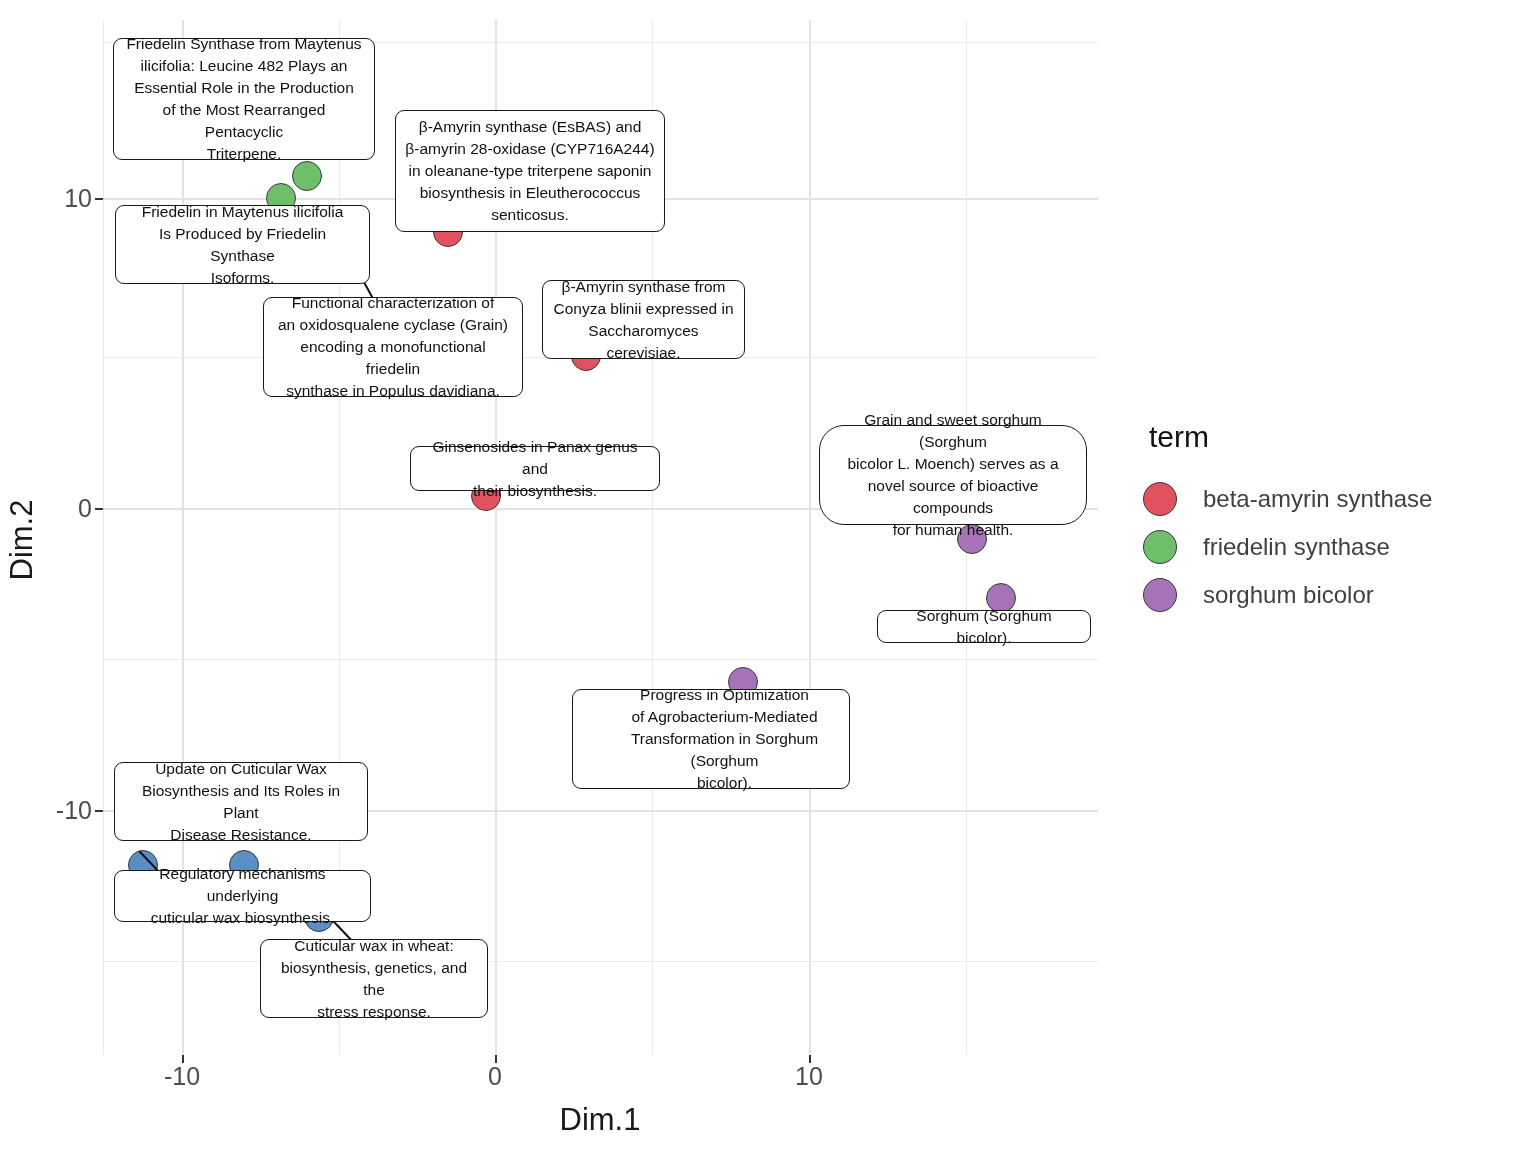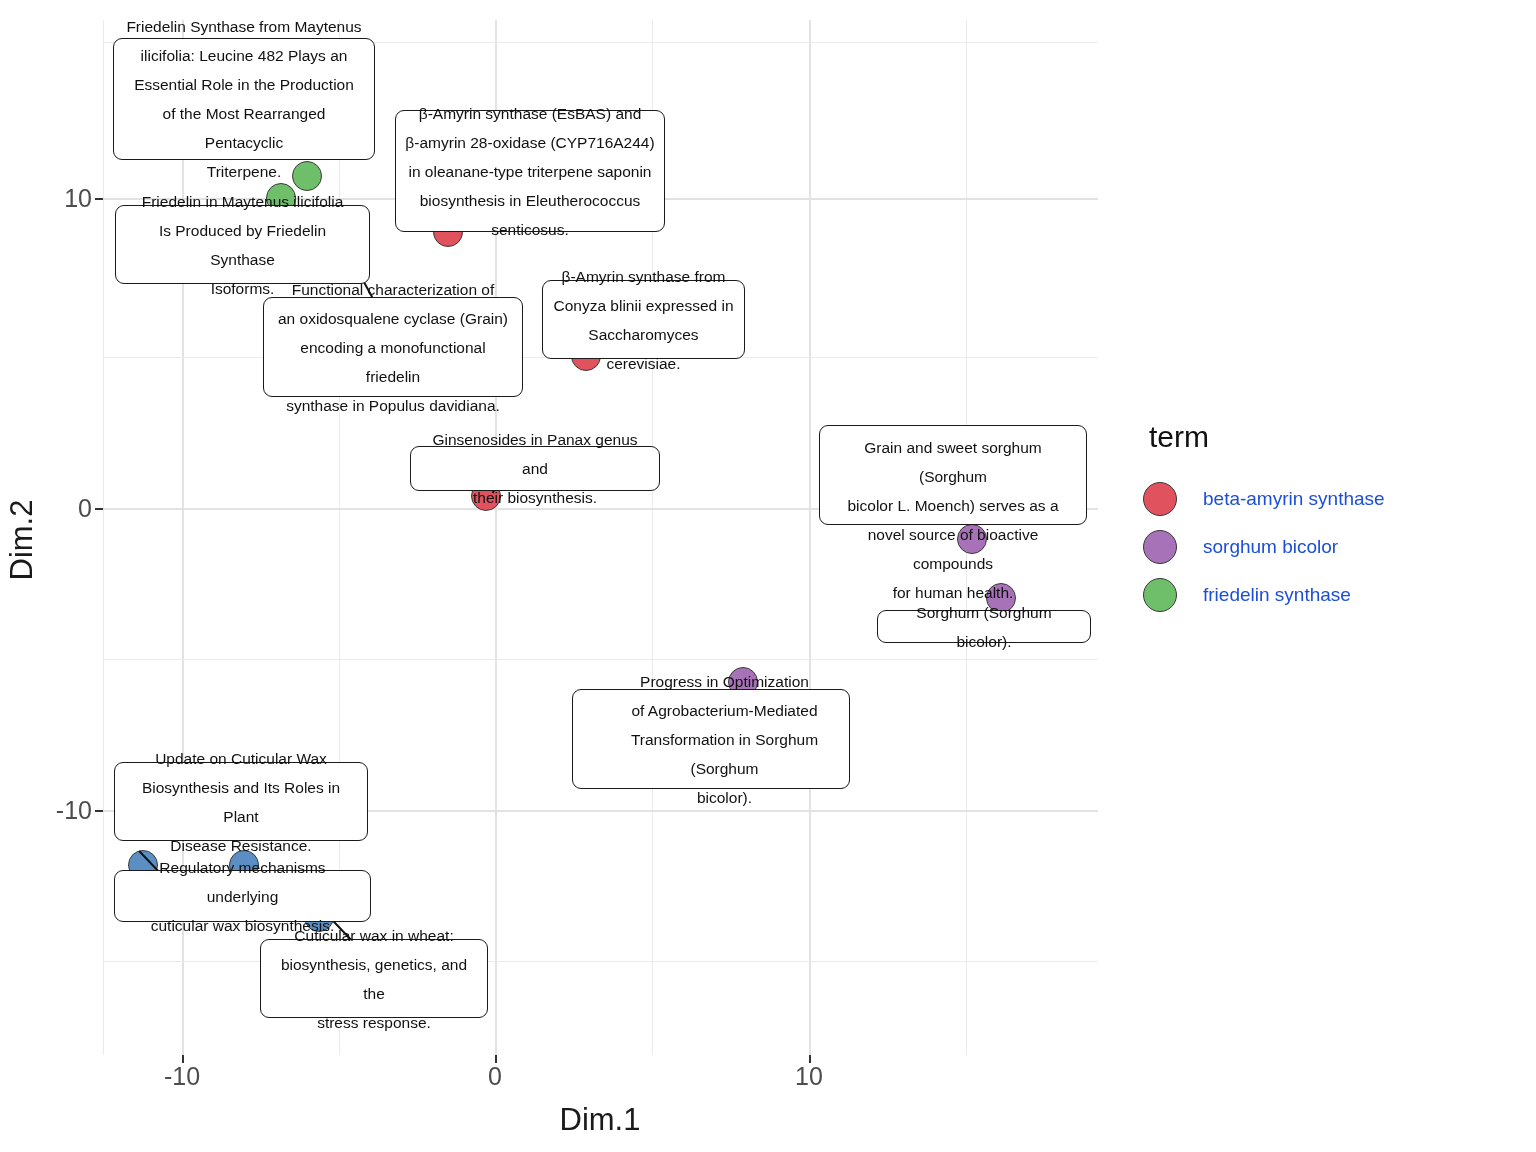--- a/index.html
+++ b/index.html
@@ -57,7 +57,7 @@
     border-radius: 9px;
     box-sizing: border-box;
     font-size: 15.5px;
-    line-height: 29px;
+    line-height: 22px;
     color: #111111;
     text-align: center;
     padding: 7px 9px;

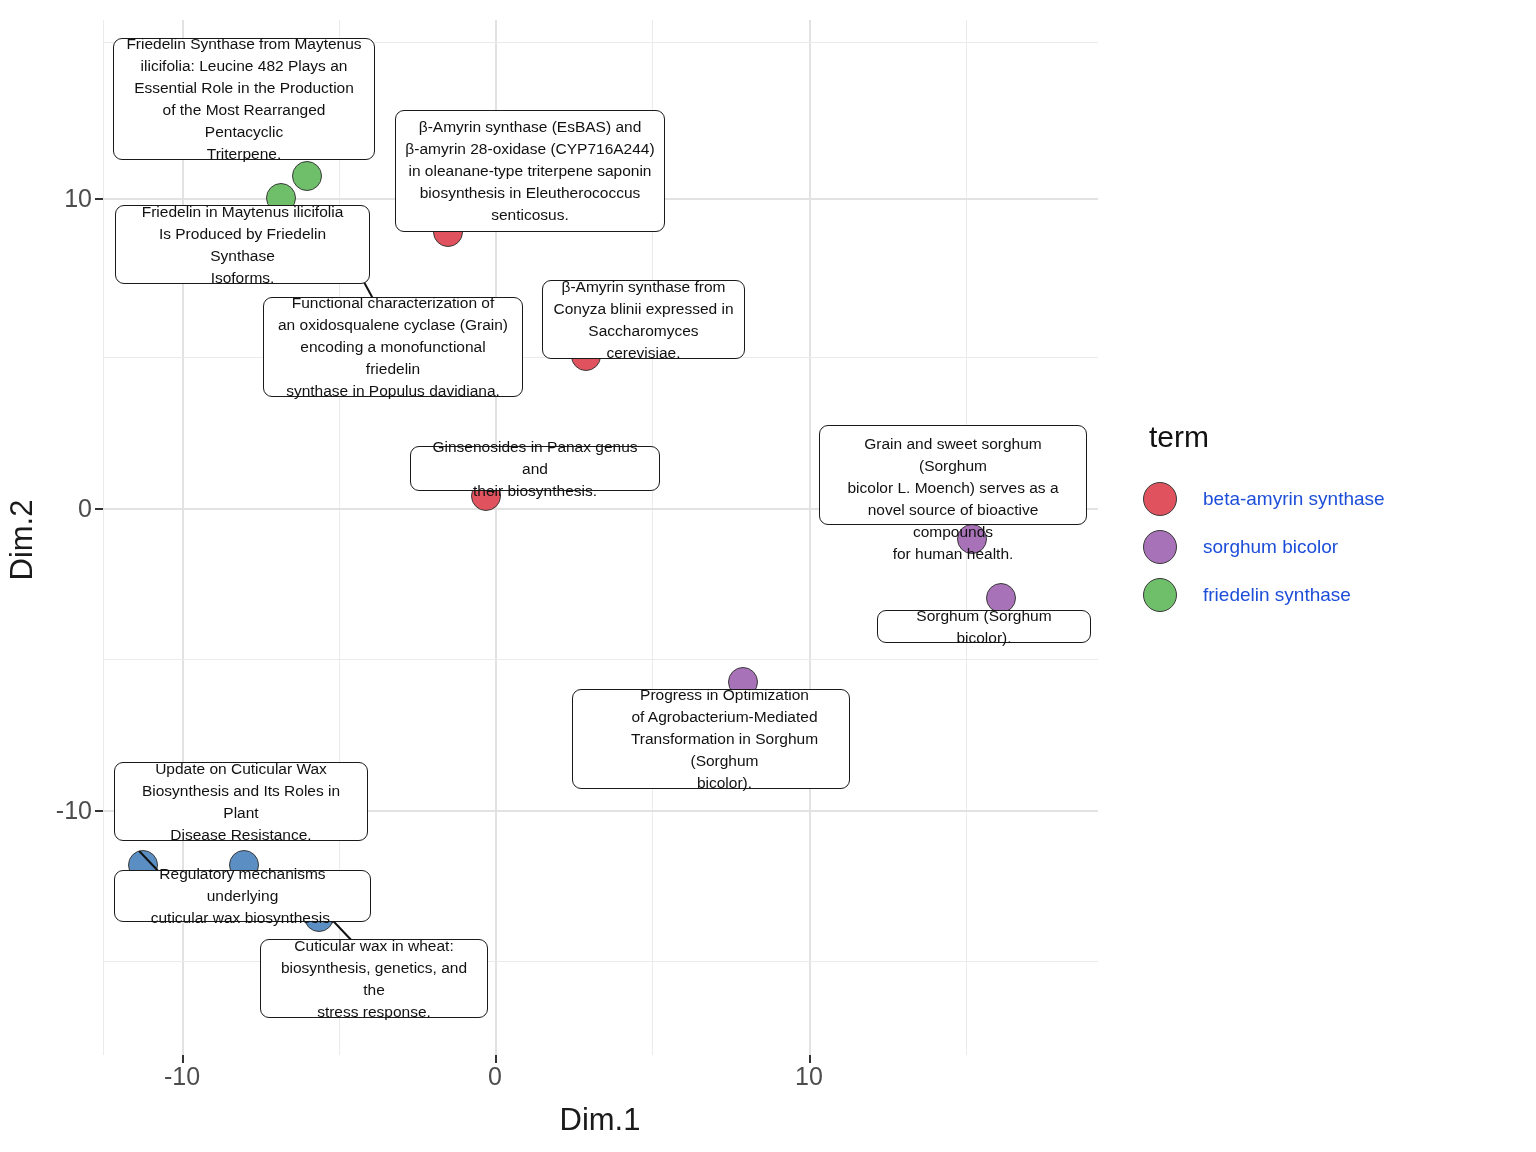--- a/index.html
+++ b/index.html
@@ -223,7 +223,7 @@
 synthase in Populus davidiana.</span></div>
         <div class="label-box" style="left: 307px; top: 426px; width: 250px; height: 45px; display: flex; align-items: center; justify-content: center;"><span>Ginsenosides in Panax genus and
 their biosynthesis.</span></div>
-        <div class="label-box" style="left: 716px; top: 405px; width: 268px; height: 100px; display: flex; justify-content: center;"><span>Grain and sweet sorghum (Sorghum
+        <div class="label-box" style="left: 716px; top: 405px; width: 268px; height: 100px; display: flex; align-items: center; justify-content: center; border-radius: 25px;"><span>Grain and sweet sorghum (Sorghum
 bicolor L. Moench) serves as a
 novel source of bioactive compounds
 for human health.</span></div>

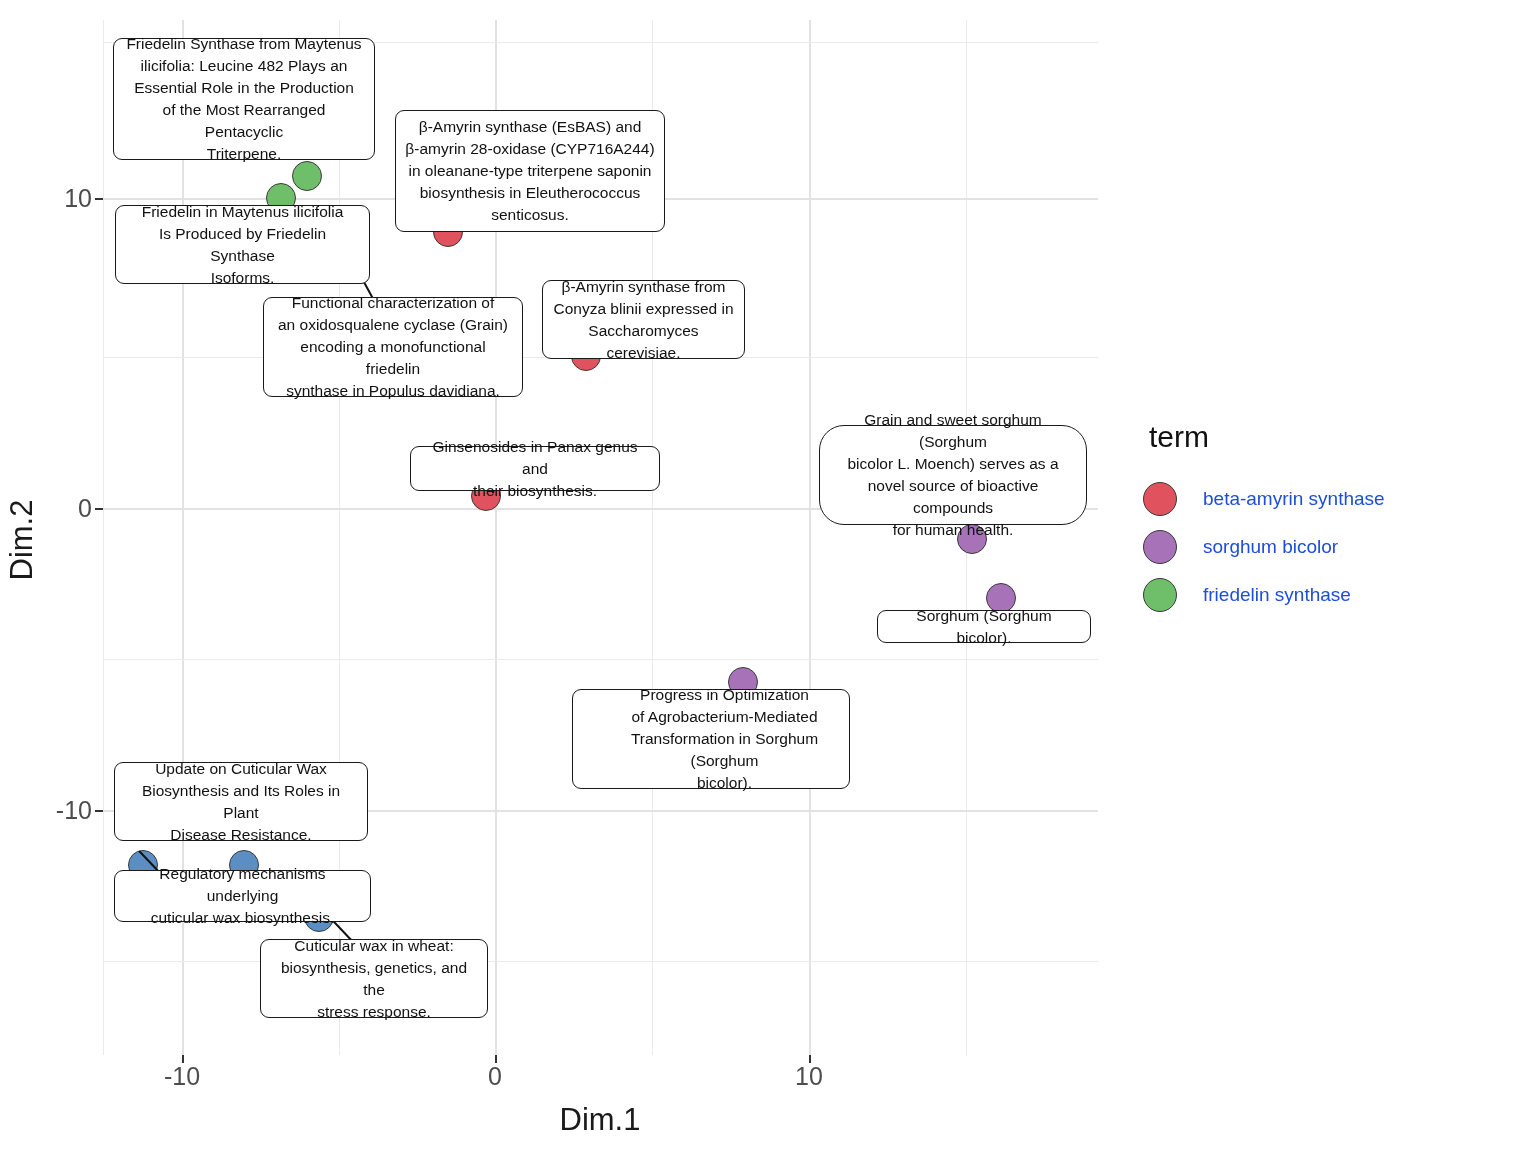--- a/index.html
+++ b/index.html
@@ -123,8 +123,8 @@
     flex: 0 0 auto;
   }
   .legend-label {
-    font-size: 19px;
-    color: #1d4ed8;
+    font-size: 24px;
+    color: #404040;
     white-space: nowrap;
   }
 </style>

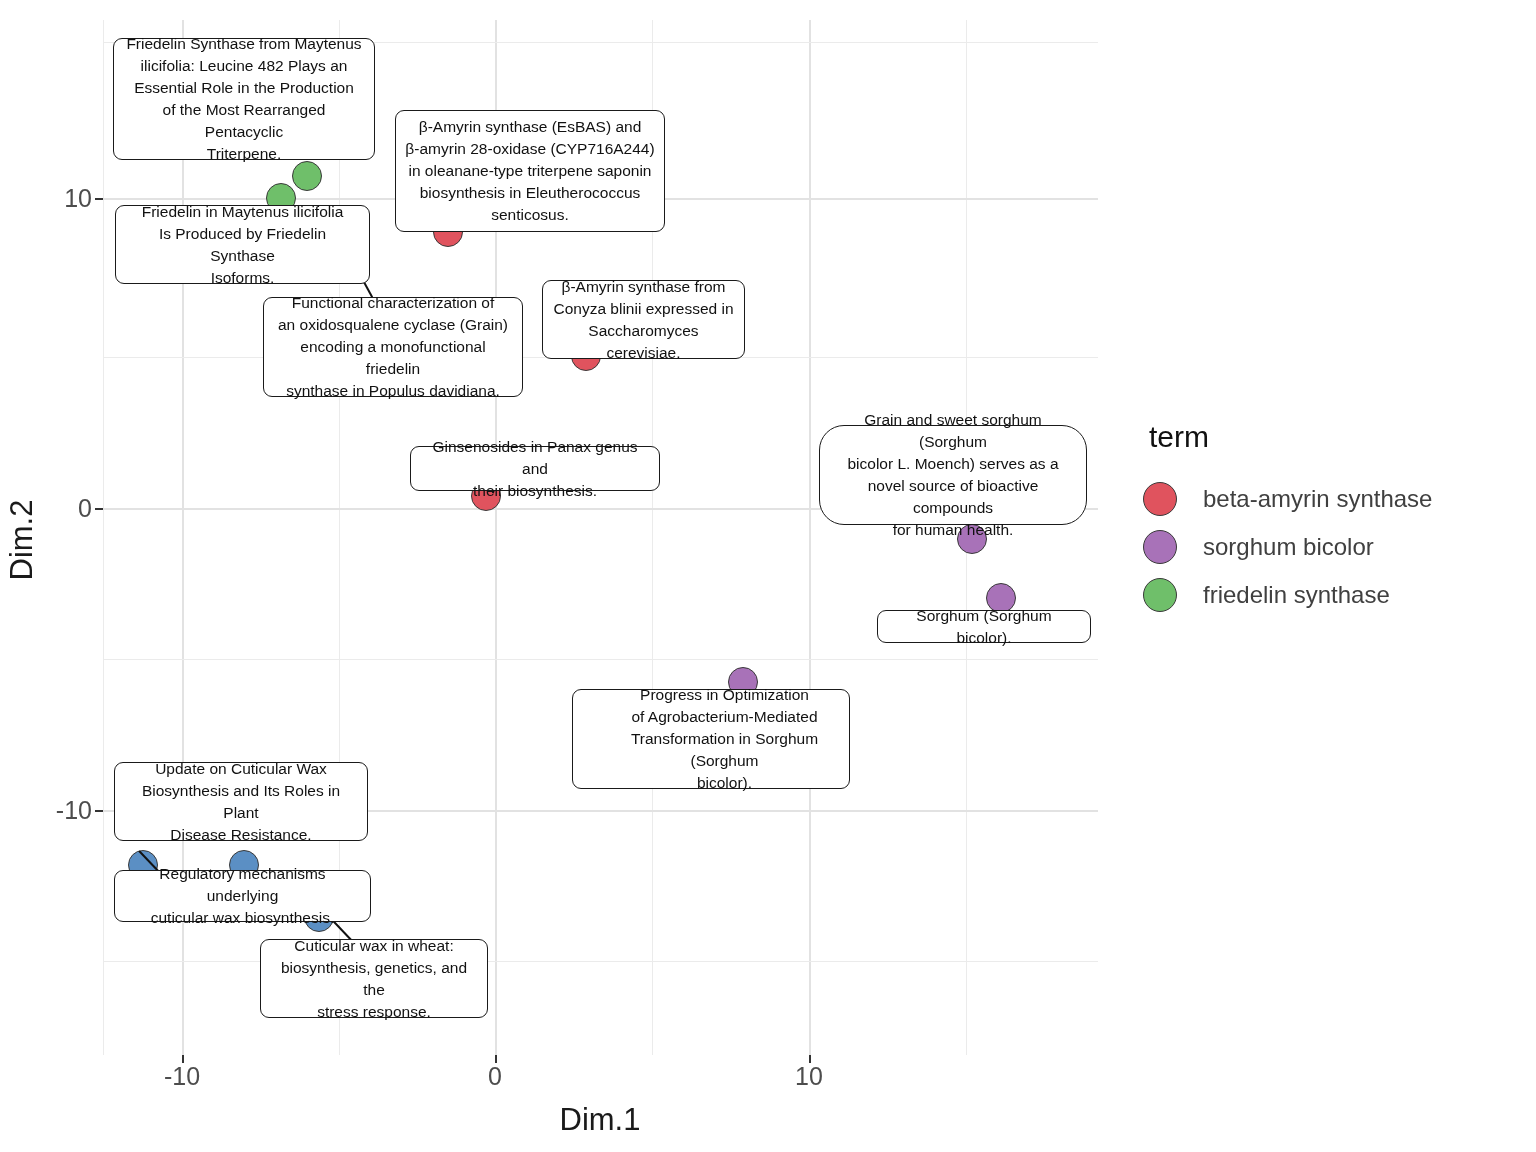--- a/index.html
+++ b/index.html
@@ -270,13 +270,13 @@
           <span class="legend-label">beta-amyrin synthase</span>
         </div>
         <div class="legend-item">
+          <span class="legend-key" style="background: rgb(111, 191, 106);"></span>
+          <span class="legend-label">friedelin synthase</span>
+        </div>
+        <div class="legend-item">
           <span class="legend-key" style="background: rgb(168, 114, 184);"></span>
           <span class="legend-label">sorghum bicolor</span>
         </div>
-        <div class="legend-item">
-          <span class="legend-key" style="background: rgb(111, 191, 106);"></span>
-          <span class="legend-label">friedelin synthase</span>
-        </div>
       </div>
   </div>
 

